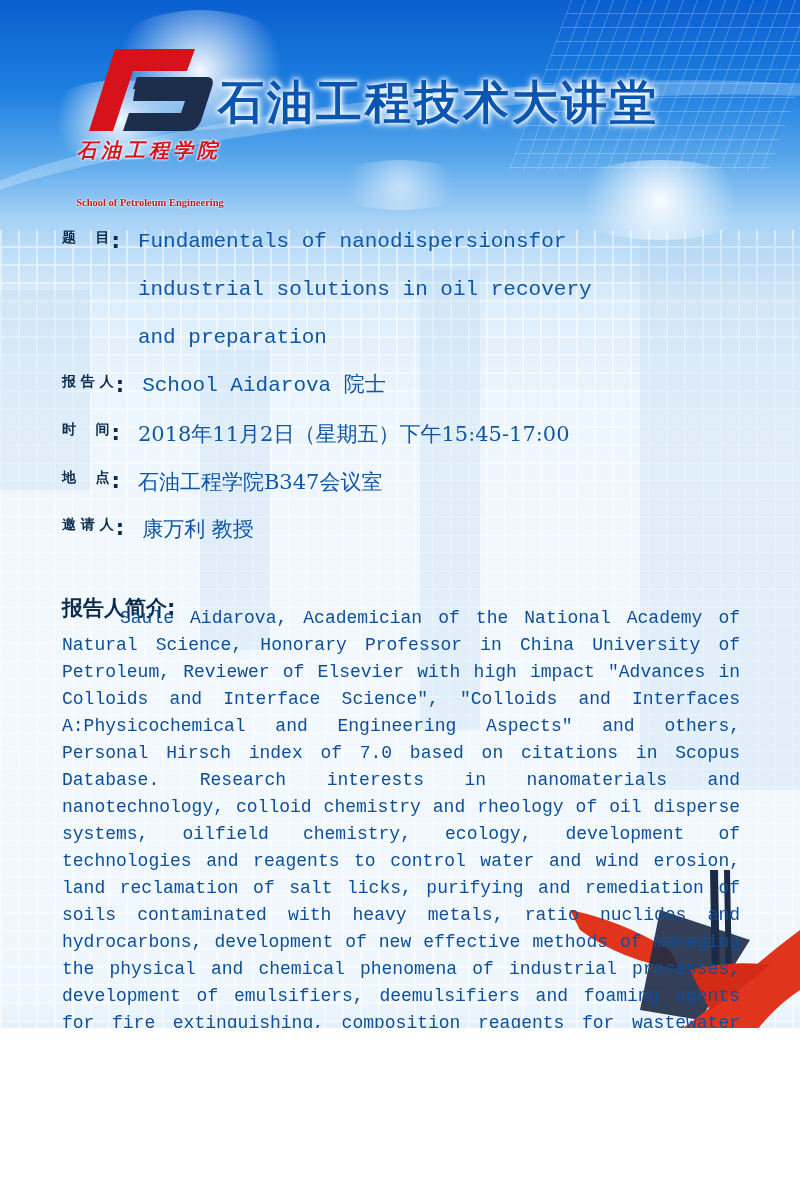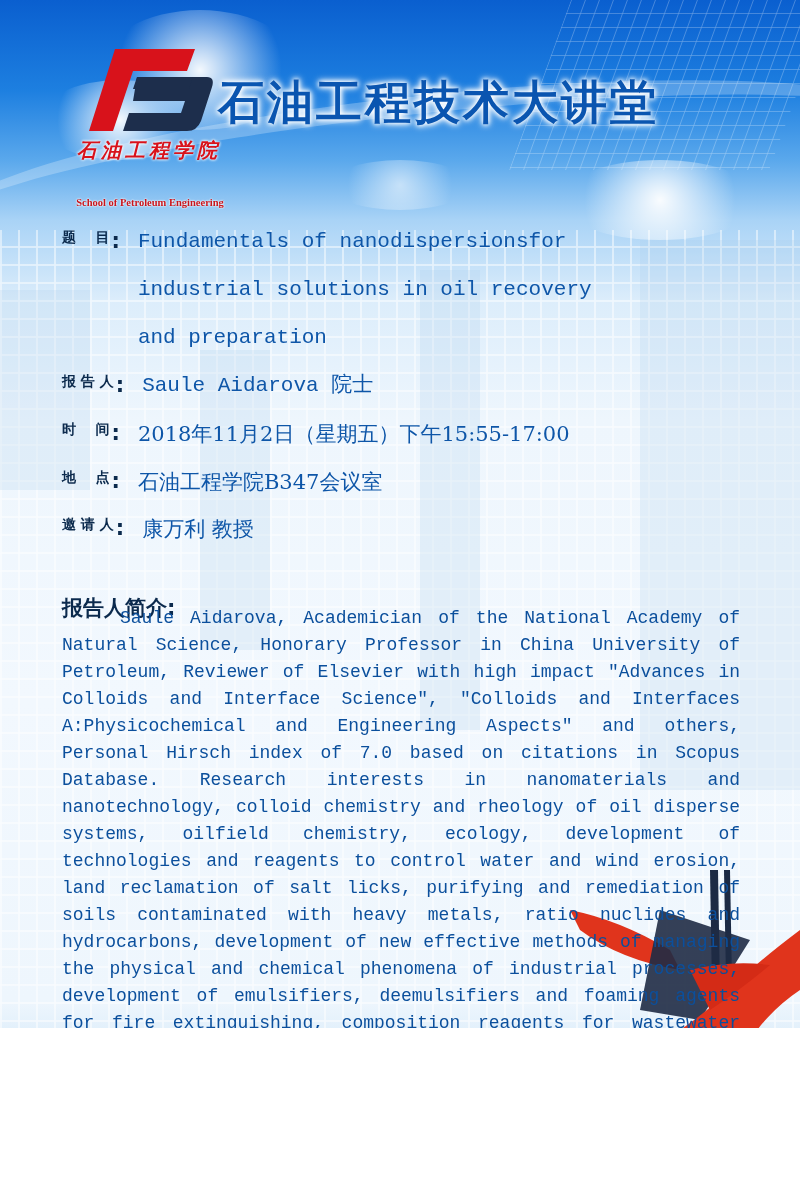--- a/index.html
+++ b/index.html
@@ -89,7 +89,7 @@
   <div class="field" style="top:373px">
     <span class="label">报 告 人</span>
     <span class="colon">:</span>
-    <div class="value">Saule Aidarova 院士</div>
+    <div class="value">School Aidarova 院士</div>
   </div>
 
   <div class="field" style="top:421px">

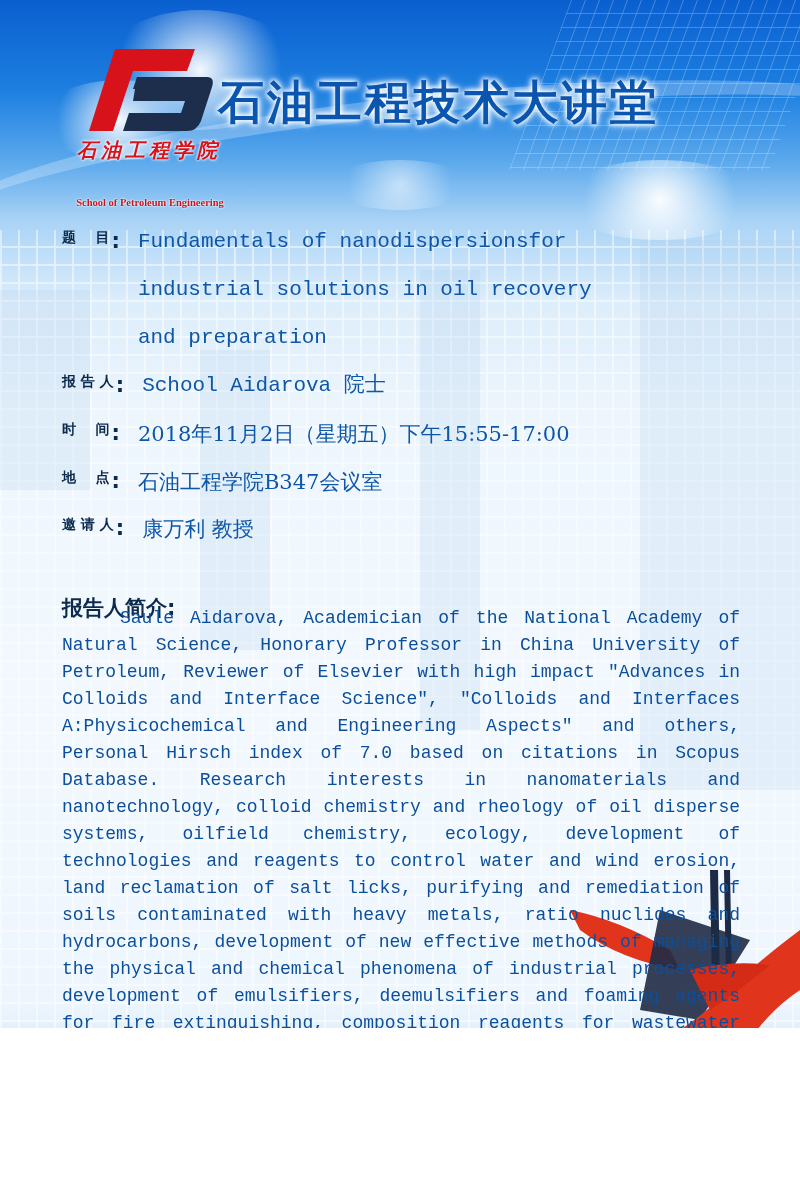--- a/index.html
+++ b/index.html
@@ -95,7 +95,7 @@
   <div class="field" style="top:421px">
     <span class="label">时    间</span>
     <span class="colon">:</span>
-    <div class="value cjk">2018年11月2日（星期五）下午15:55-17:00</div>
+    <div class="value cjk">2018年11月2日（星期五）下午15:45-17:00</div>
   </div>
 
   <div class="field" style="top:469px">

